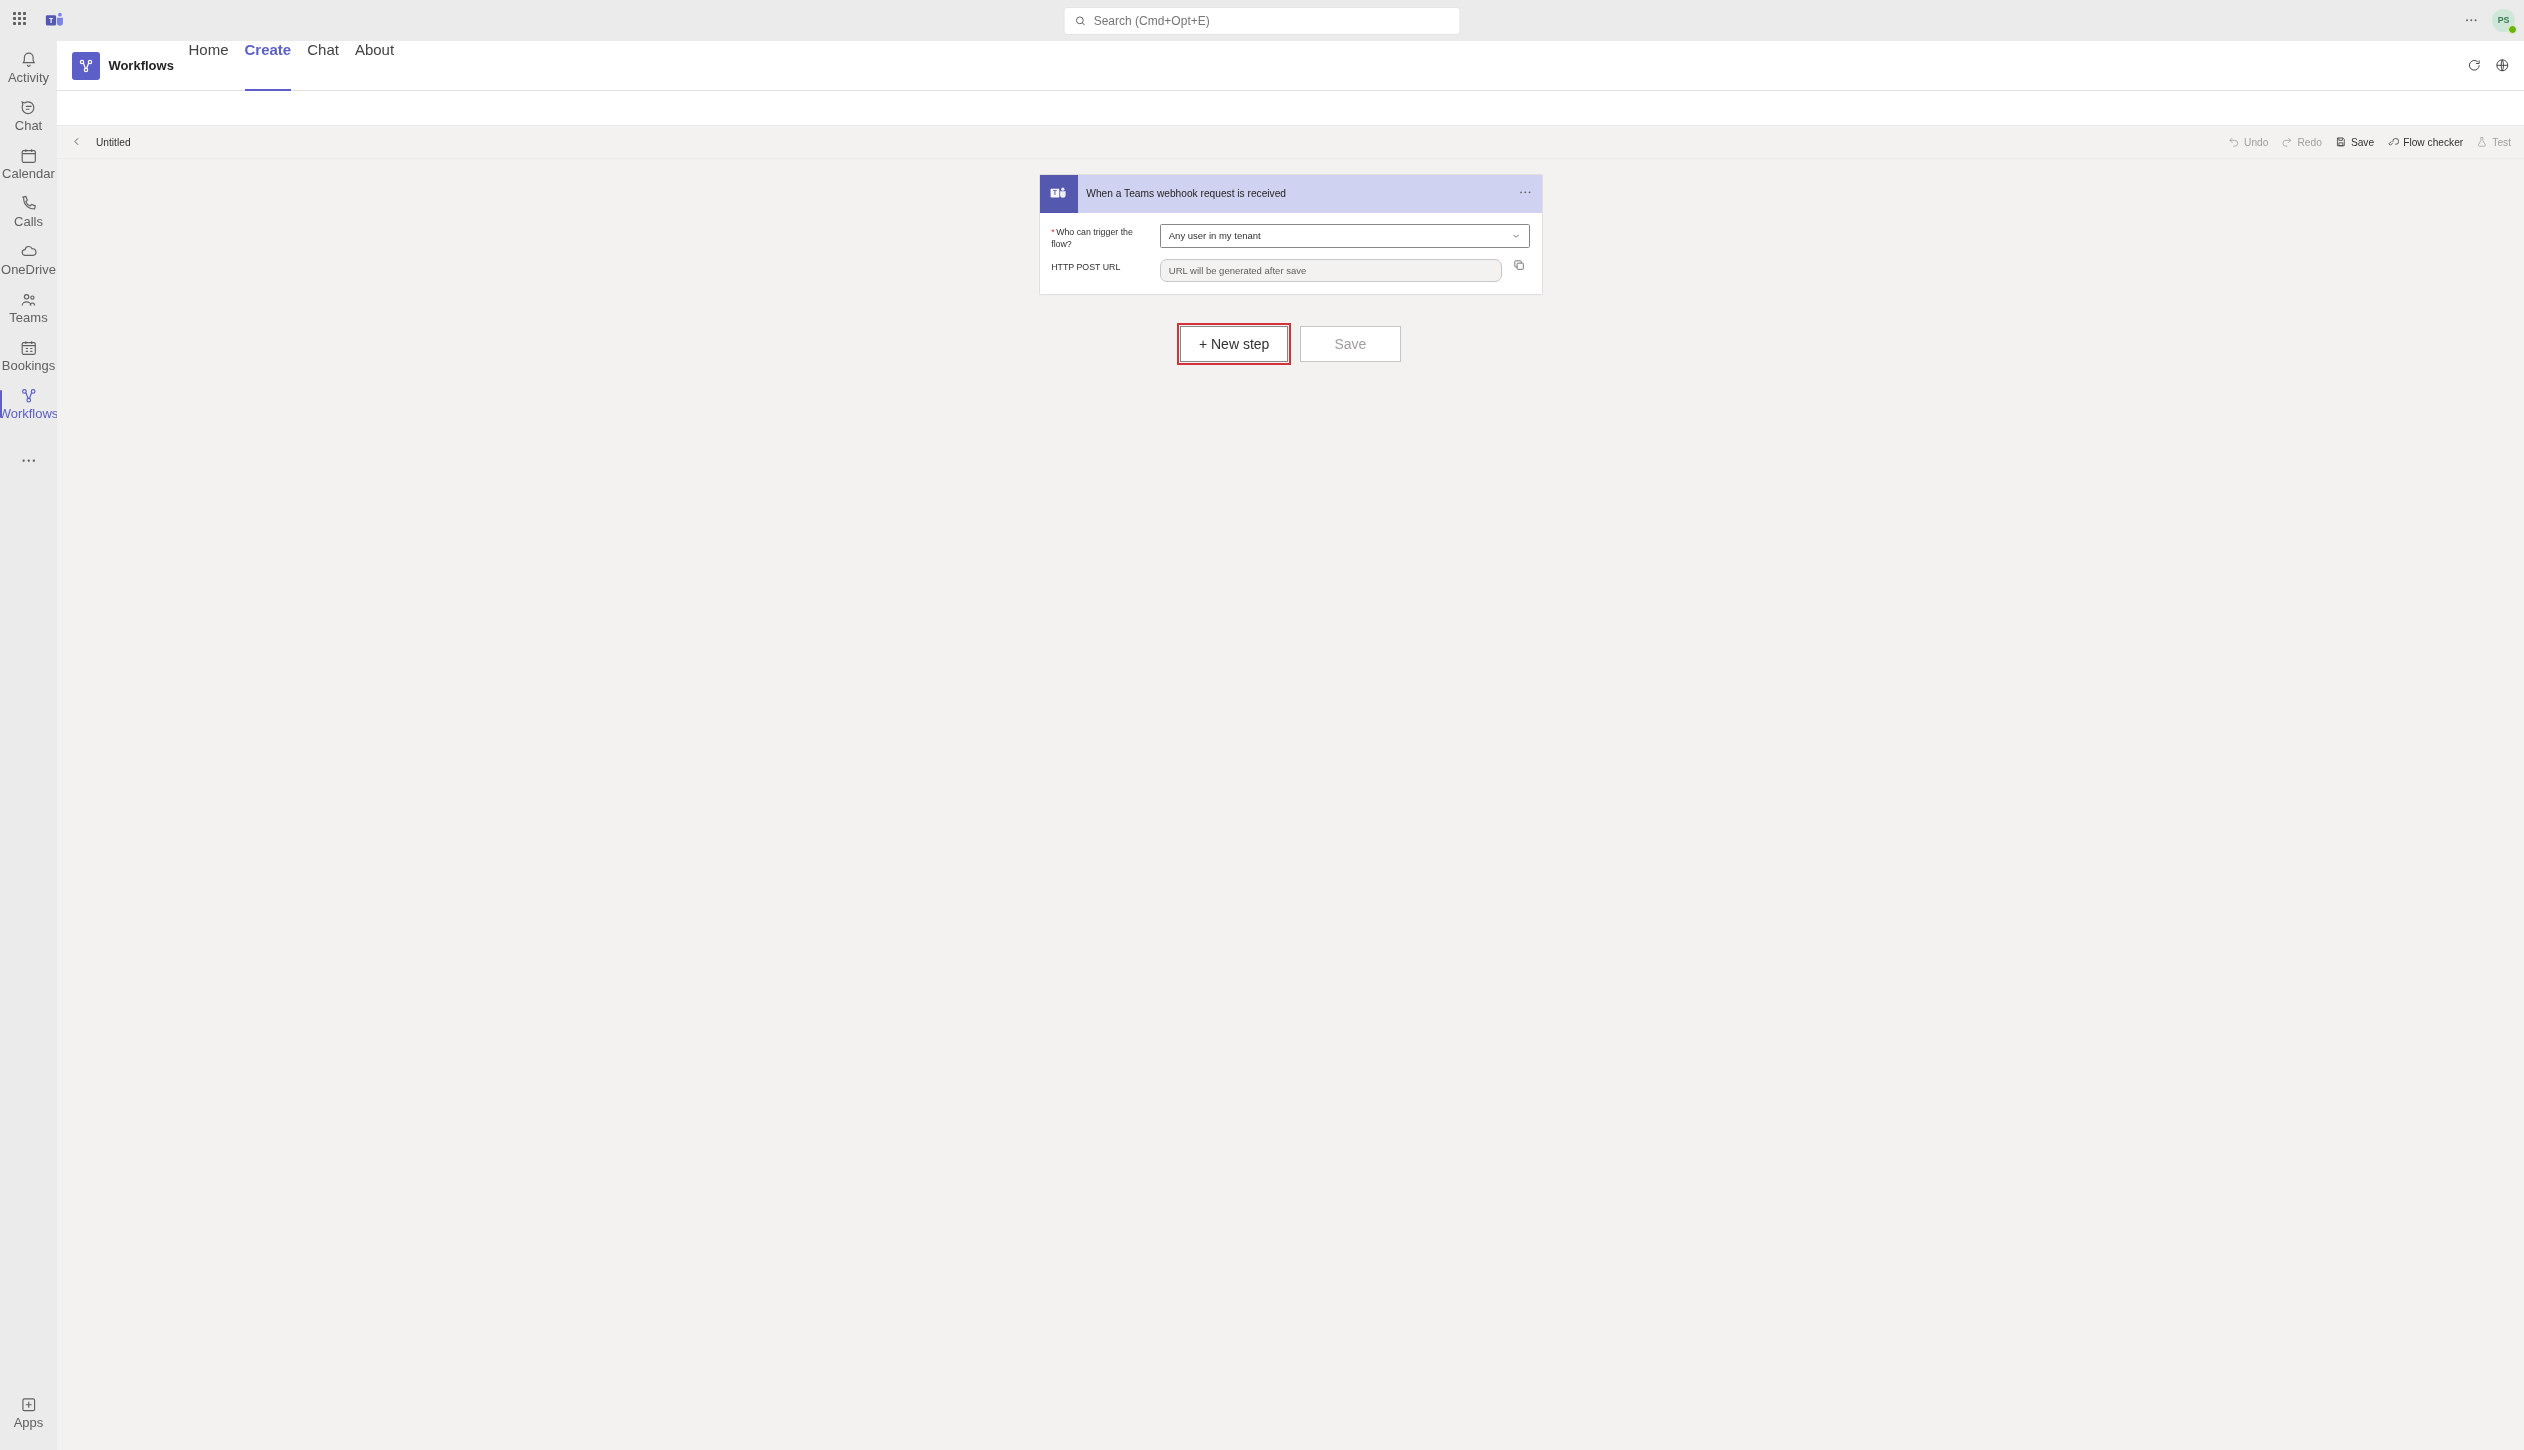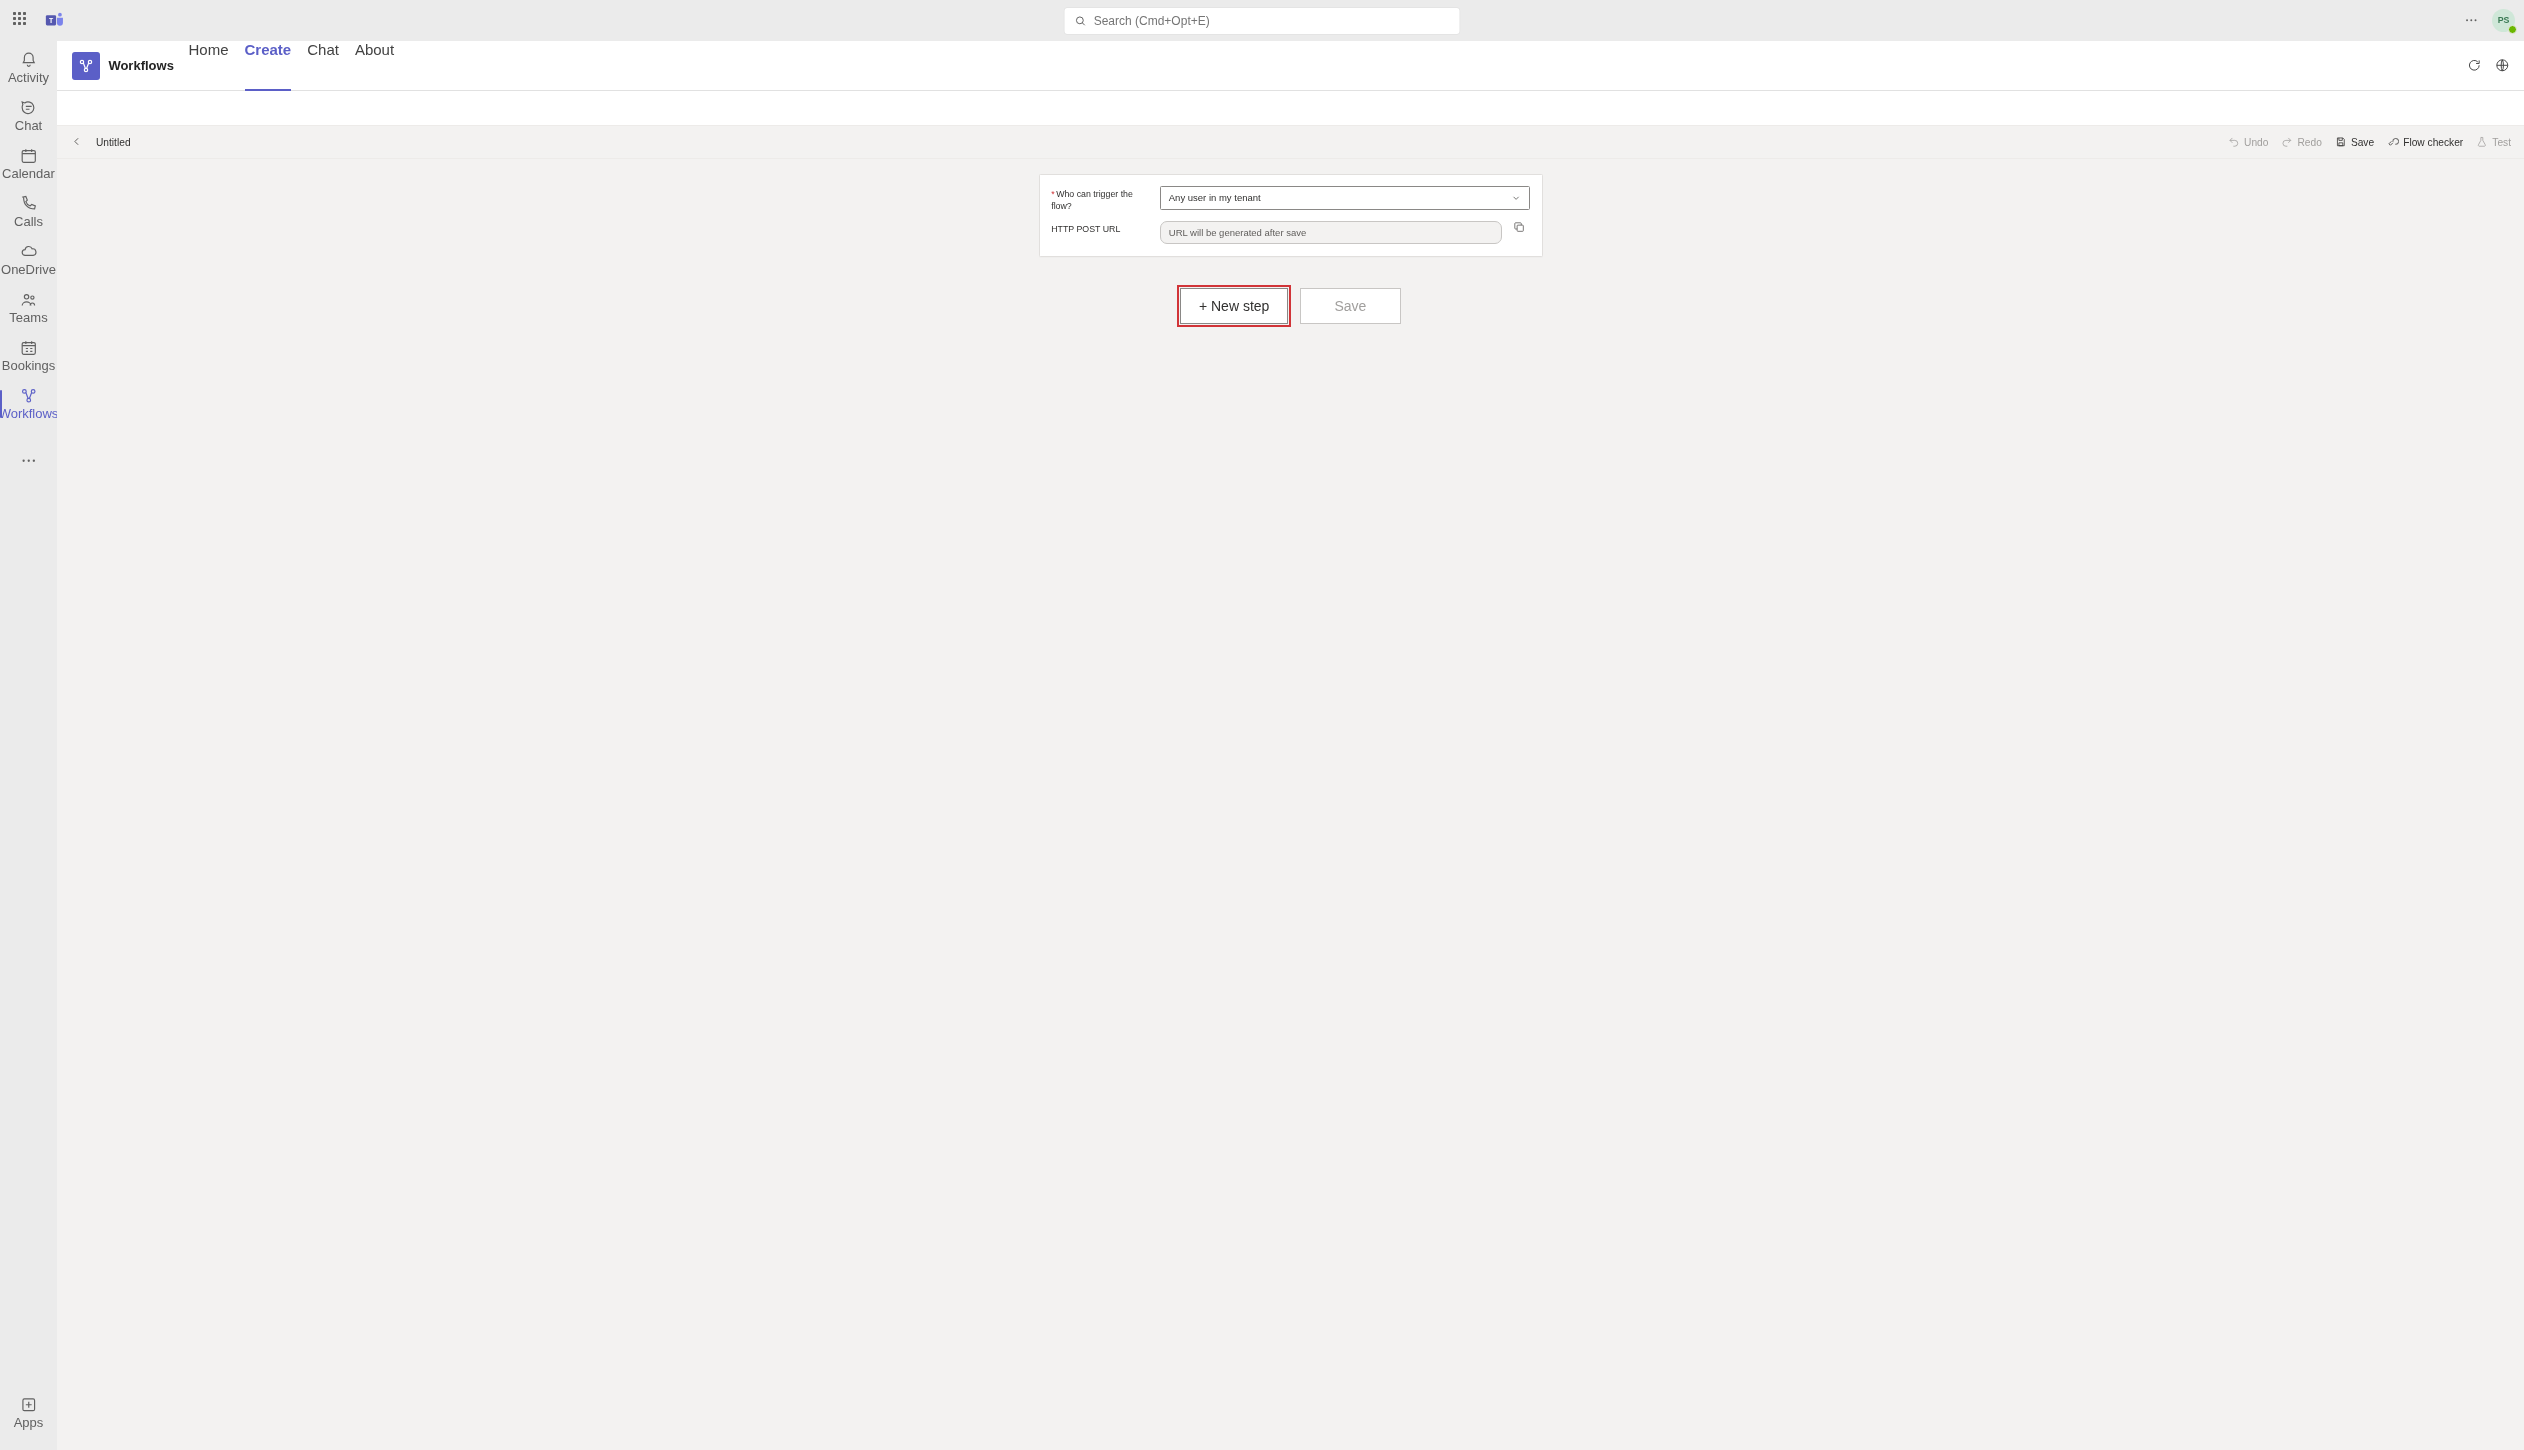--- a/index.html
+++ b/index.html
@@ -354,6 +354,24 @@
   <div class="canvas">
     <div class="canvas-inner">
       <div class="trigger-card">
+        <div class="trigger-head">
+          <div class="tlogo">
+            <svg viewBox="0 0 24 24" fill="none">
+              <rect x="2" y="6" width="11" height="11" rx="1" fill="#fff" opacity="0.95"></rect>
+              <text x="7.5" y="14.5" text-anchor="middle" fill="#5558af" font-size="8" font-weight="700">T</text>
+              <circle cx="17.5" cy="6.5" r="2" fill="#fff" opacity="0.9"></circle>
+              <path d="M14 9h7v5a3.5 3.5 0 0 1-7 0V9z" fill="#fff" opacity="0.9"></path>
+            </svg>
+          </div>
+          <div class="ttext">When a Teams webhook request is received</div>
+          <div class="tmenu">
+            <svg viewBox="0 0 24 24" width="14.6" height="14.6" fill="currentColor">
+                <circle cx="5" cy="12" r="1.5"></circle>
+                <circle cx="12" cy="12" r="1.5"></circle>
+                <circle cx="19" cy="12" r="1.5"></circle>
+              </svg>
+          </div>
+        </div>
         <div class="trigger-body">
           <div class="field-row">
             <div class="field-label"><span class="req">*</span><span>Who can trigger the flow?</span></div>

